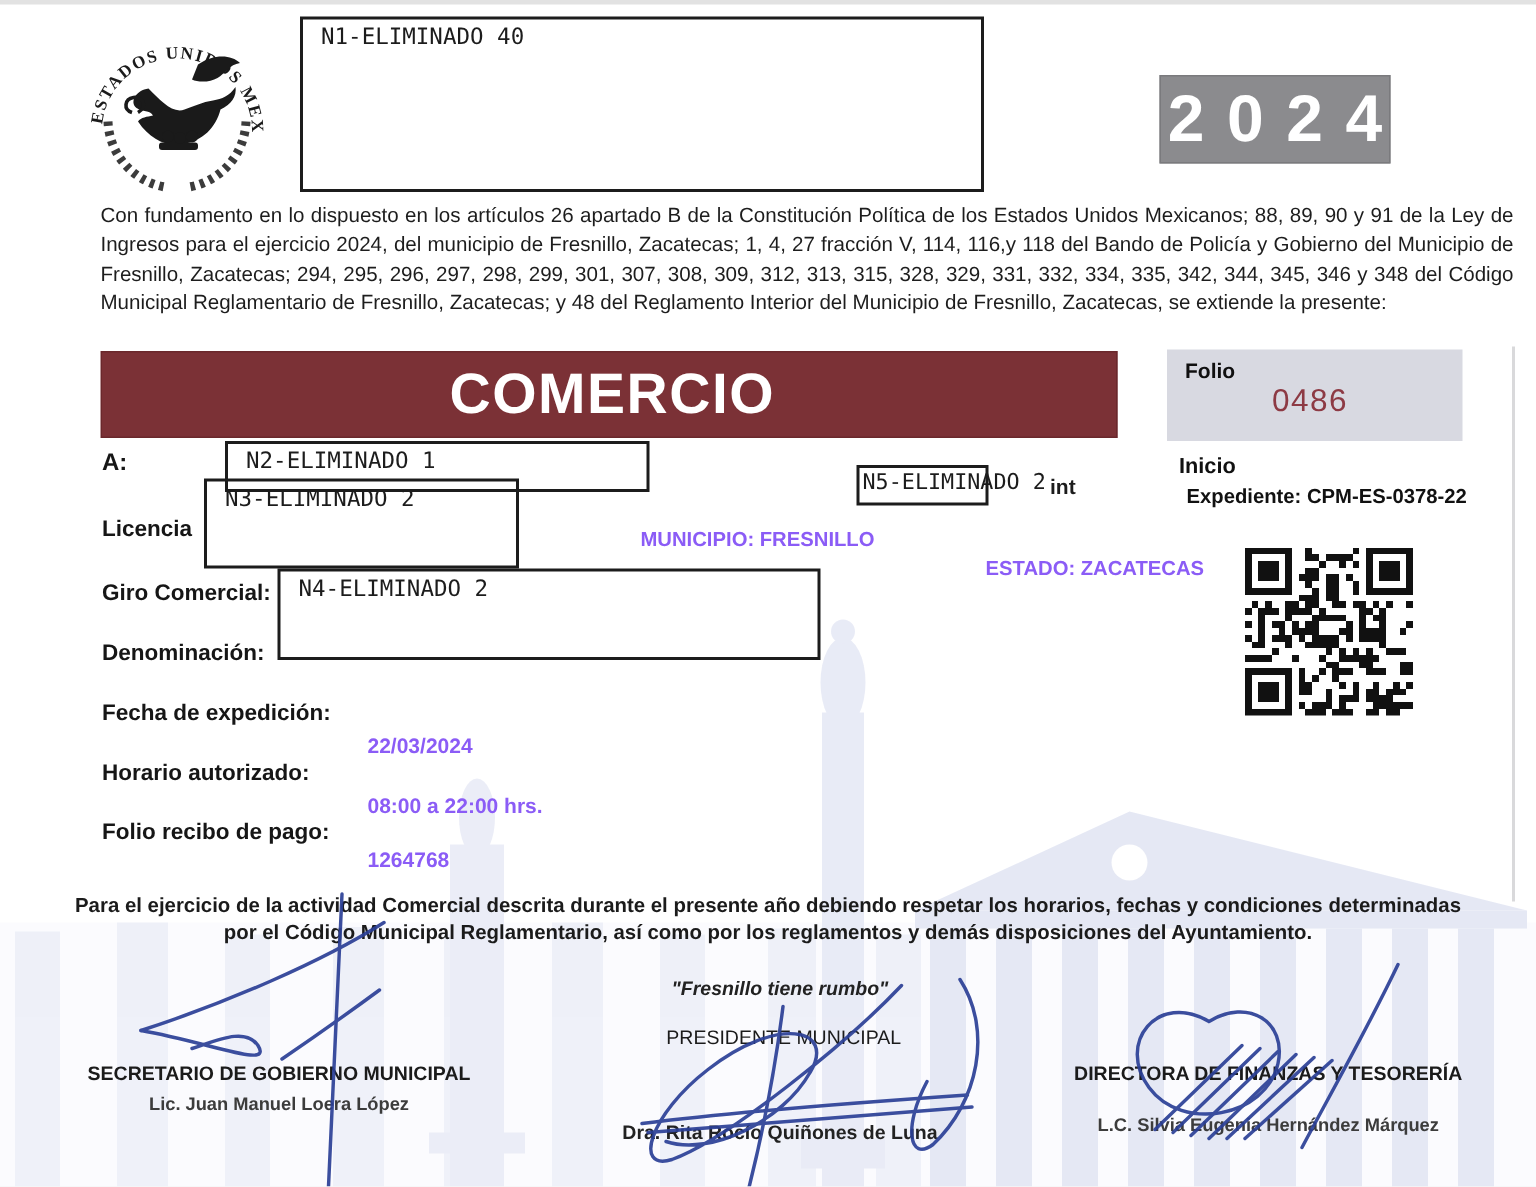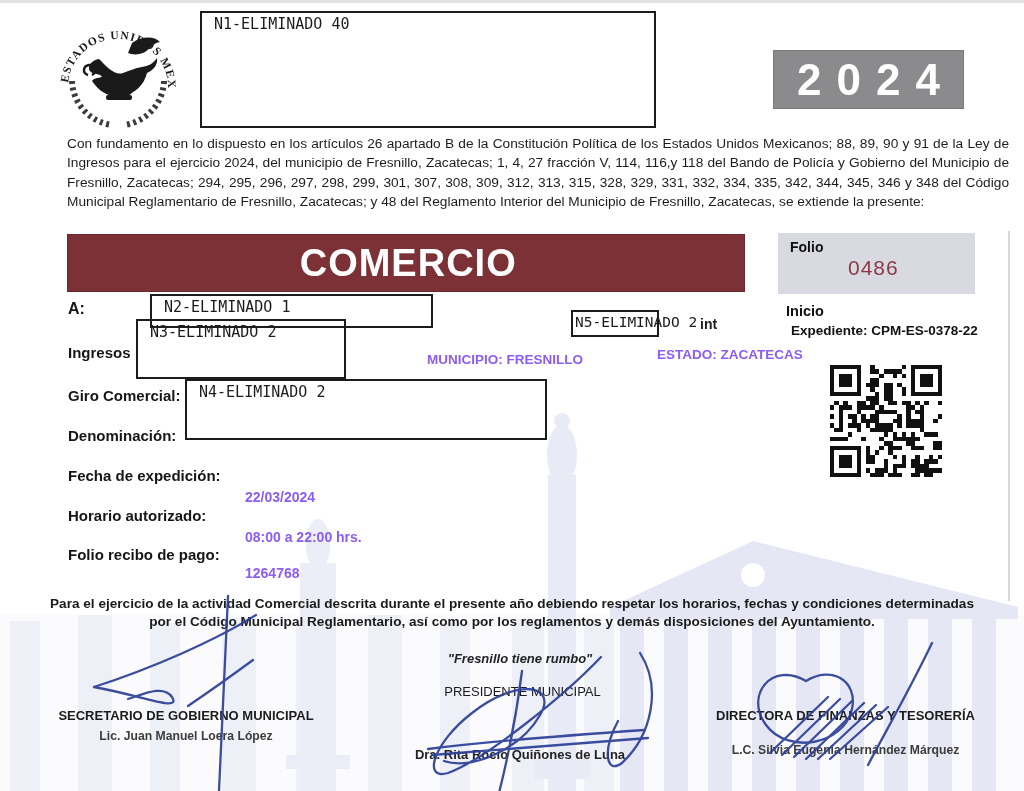--- a/index.html
+++ b/index.html
@@ -26,7 +26,7 @@
   .n5-int { left:700px; top:313px; font-size:14px; font-weight:bold; color:#1c1c1c; z-index:4; }
 
   .year-badge {
-    left:773px; top:47px; width:191px; height:59px;
+    left:773px; top:47px; width:154px; height:59px;
     background:#8b8b8e; border:1px solid #7a7a7d;
     color:#ffffff; font-weight:bold; font-size:44px;
     letter-spacing:15px; text-indent:15px;

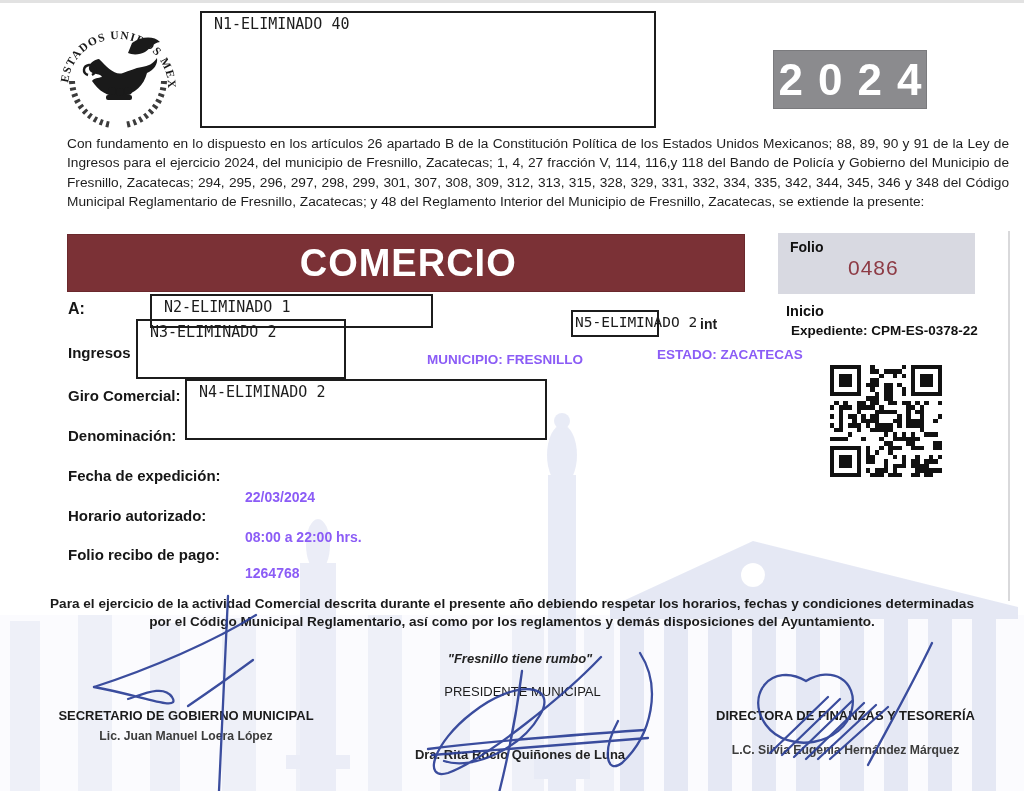--- a/index.html
+++ b/index.html
@@ -179,7 +179,7 @@
   <div class="abs inicio-lbl" style="z-index:2">Inicio</div>
   <div class="abs expediente" style="z-index:2">Expediente: CPM-ES-0378-22</div>
 
-  <div class="abs lbl" style="left:68px;top:341px;z-index:2">Ingresos</div>
+  <div class="abs lbl" style="left:68px;top:341px;z-index:2">Licencia</div>
   <div class="abs val-bold" style="left:427px;top:349px;font-size:13.5px;z-index:2">MUNICIPIO: FRESNILLO</div>
   <div class="abs val-bold" style="left:657px;top:344px;font-size:13.5px;z-index:2">ESTADO: ZACATECAS</div>
 

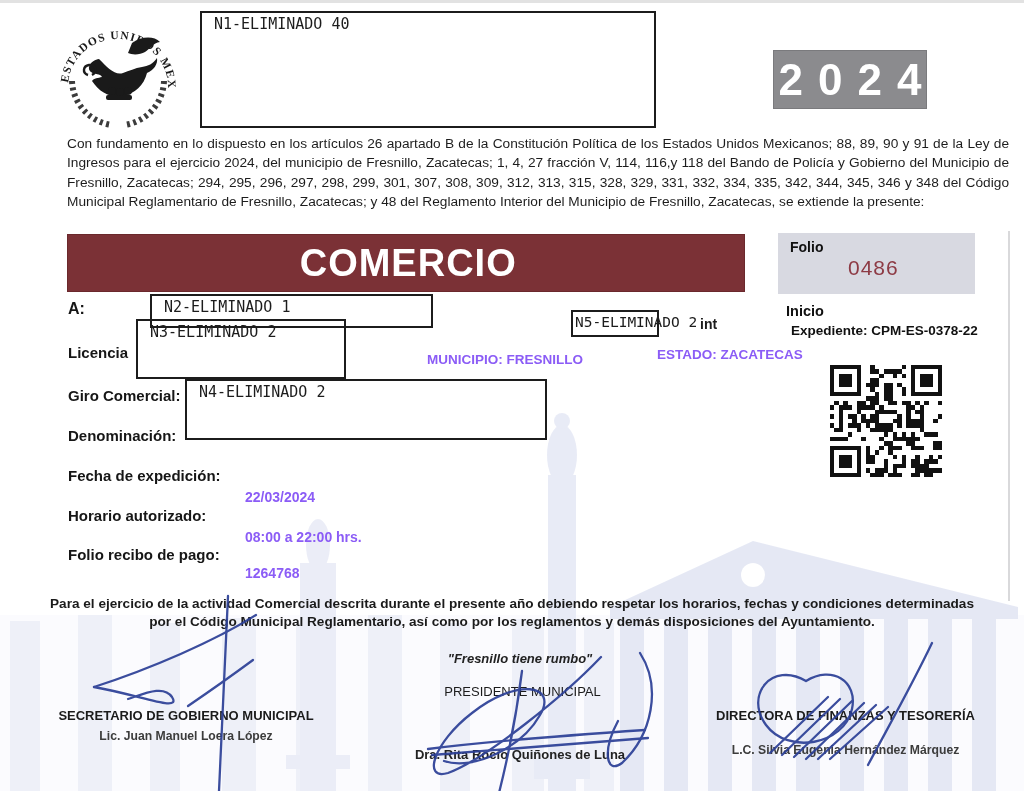--- a/index.html
+++ b/index.html
@@ -181,7 +181,7 @@
 
   <div class="abs lbl" style="left:68px;top:341px;z-index:2">Licencia</div>
   <div class="abs val-bold" style="left:427px;top:349px;font-size:13.5px;z-index:2">MUNICIPIO: FRESNILLO</div>
-  <div class="abs val-bold" style="left:657px;top:344px;font-size:13.5px;z-index:2">ESTADO: ZACATECAS</div>
+  <div class="abs val-bold" style="left:657px;top:368px;font-size:13.5px;z-index:2">ESTADO: ZACATECAS</div>
 
   <div class="abs lbl" style="left:68px;top:384px;z-index:2">Giro Comercial:</div>
   <div class="abs redact-box n4" style="z-index:3">

